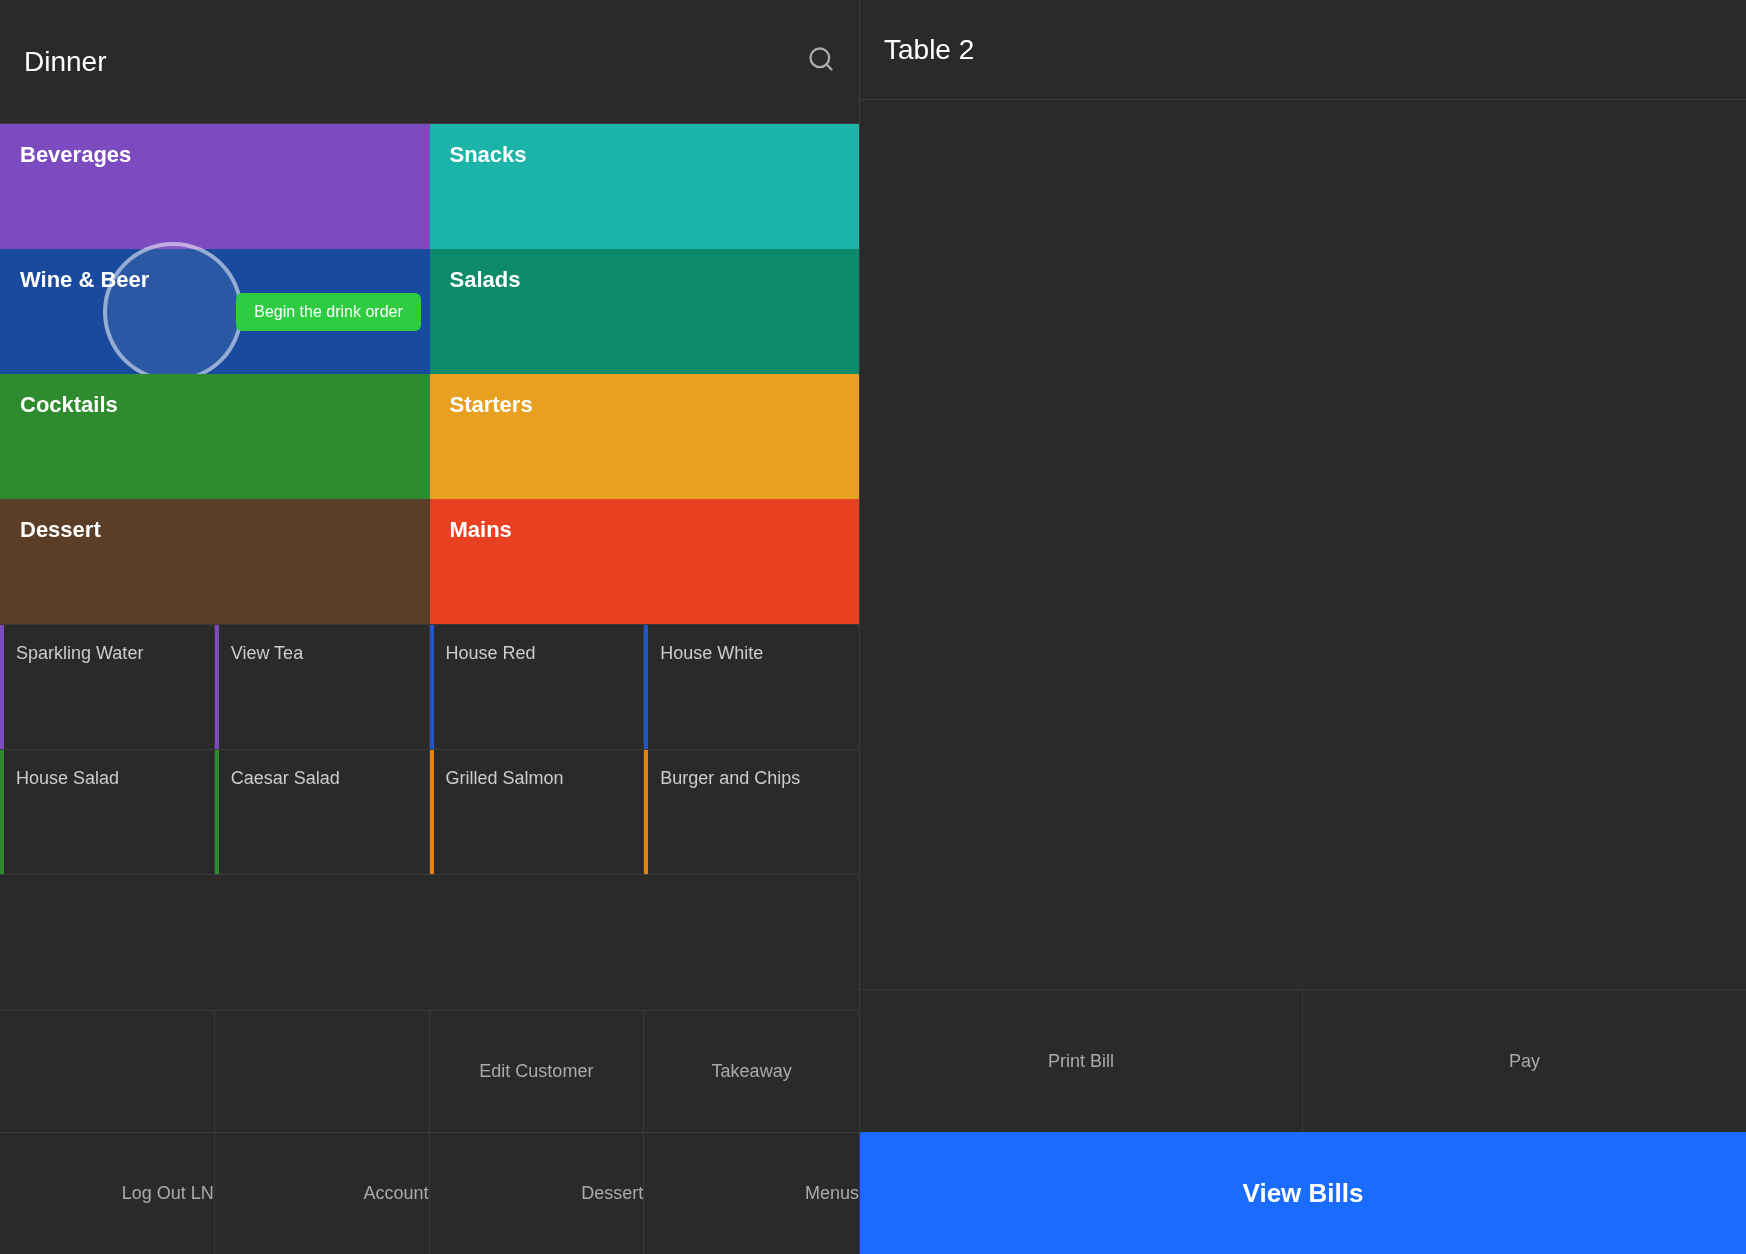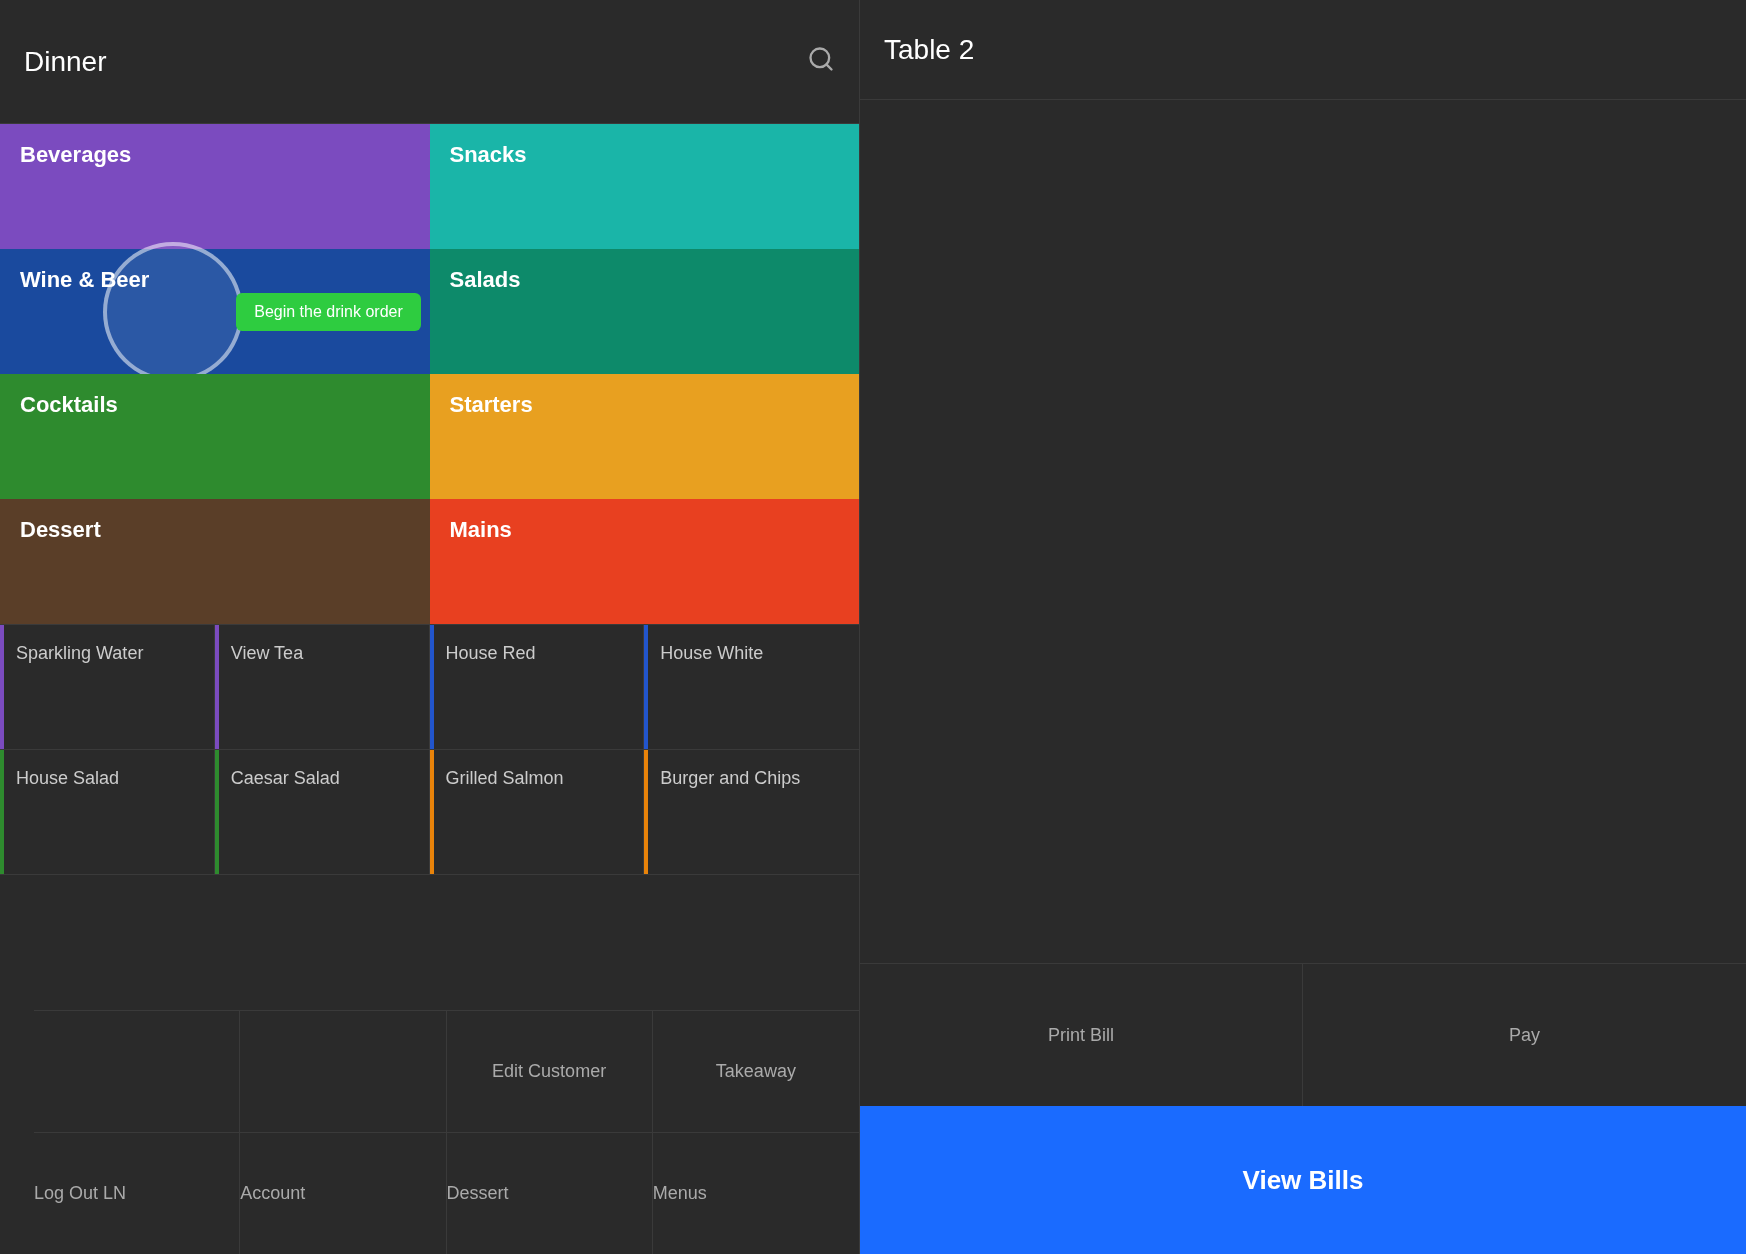--- a/index.html
+++ b/index.html
@@ -162,7 +162,6 @@
       display: flex;
       flex-direction: column;
       justify-content: flex-end;
-      padding-left: 34px;
     }
 
     .edit-row {

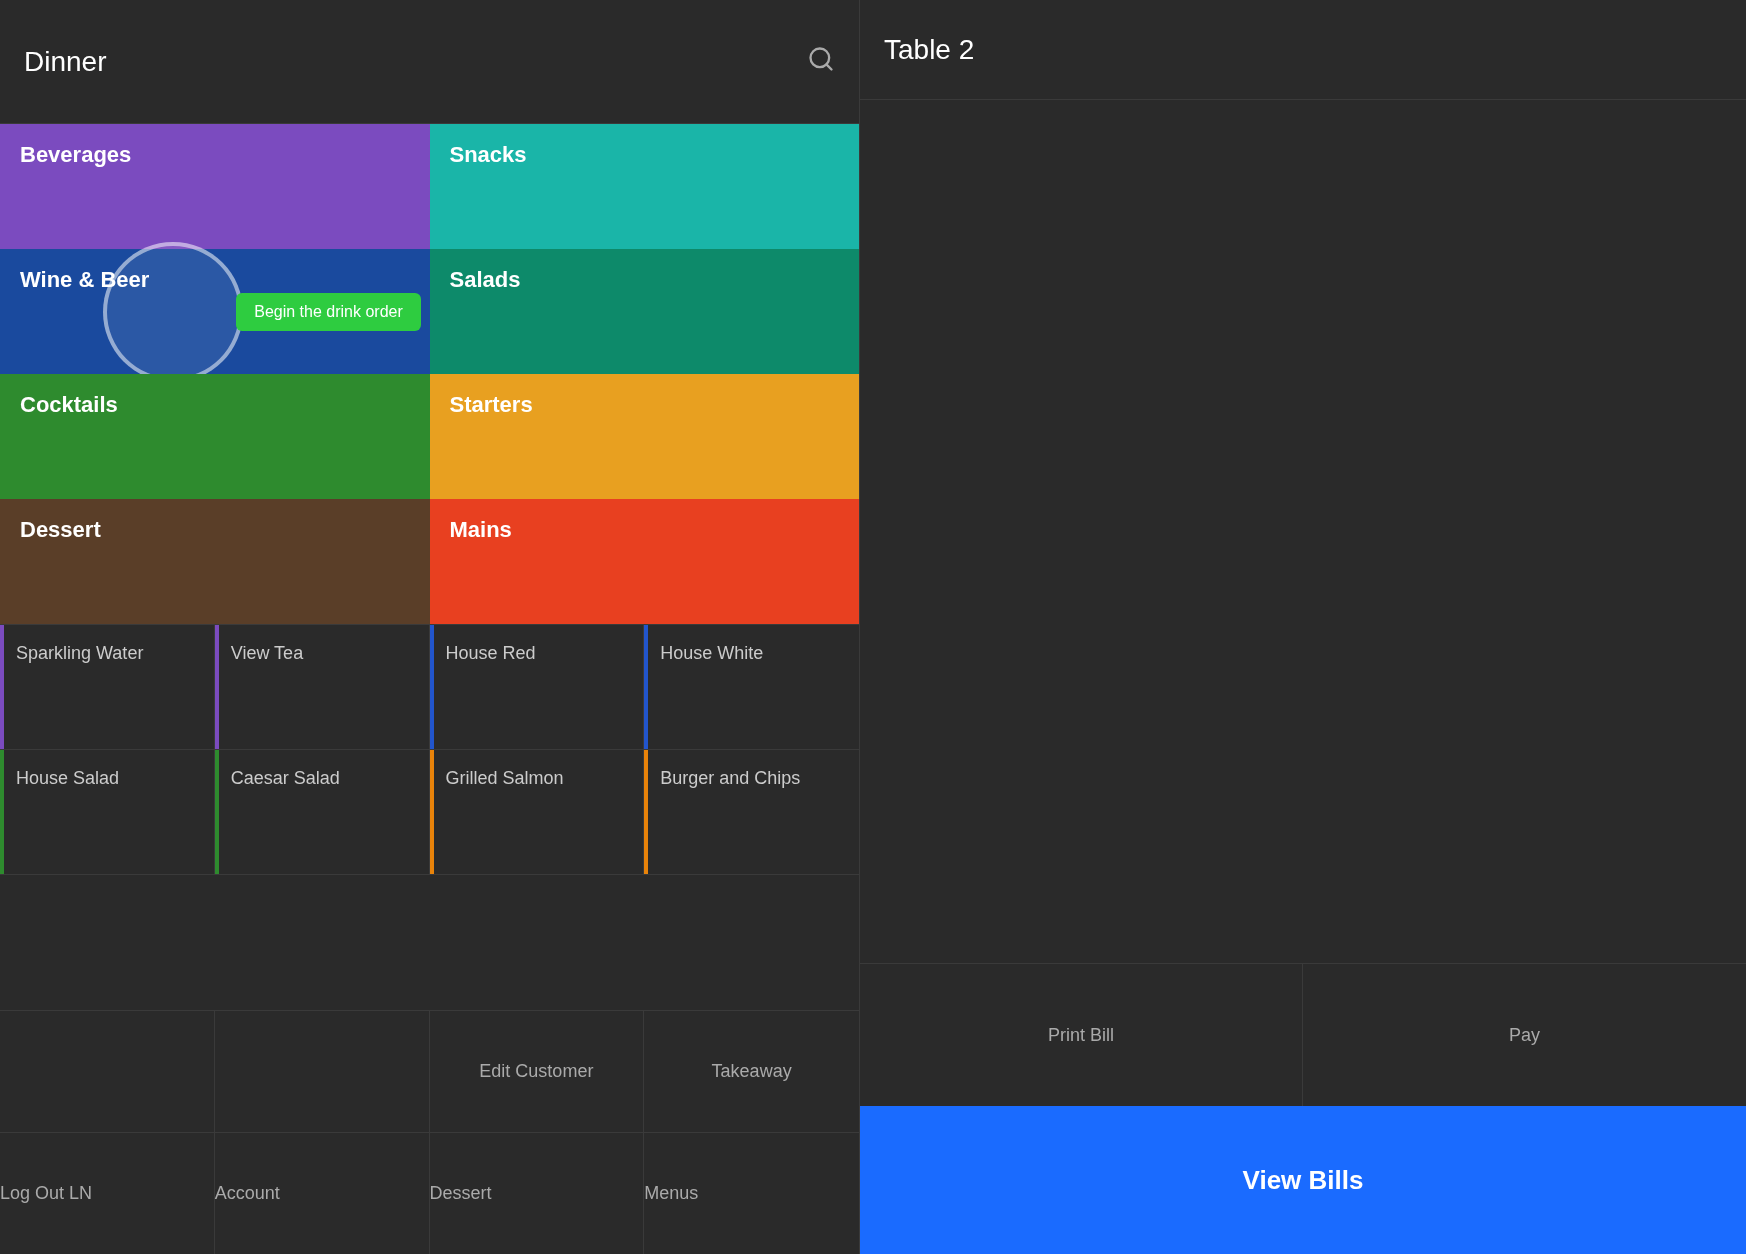--- a/index.html
+++ b/index.html
@@ -193,7 +193,7 @@
     .nav-cell {
       display: flex;
       align-items: center;
-      justify-content: flex-start;
+      justify-content: flex-end;
       color: #aaaaaa;
       font-size: 18px;
       cursor: pointer;

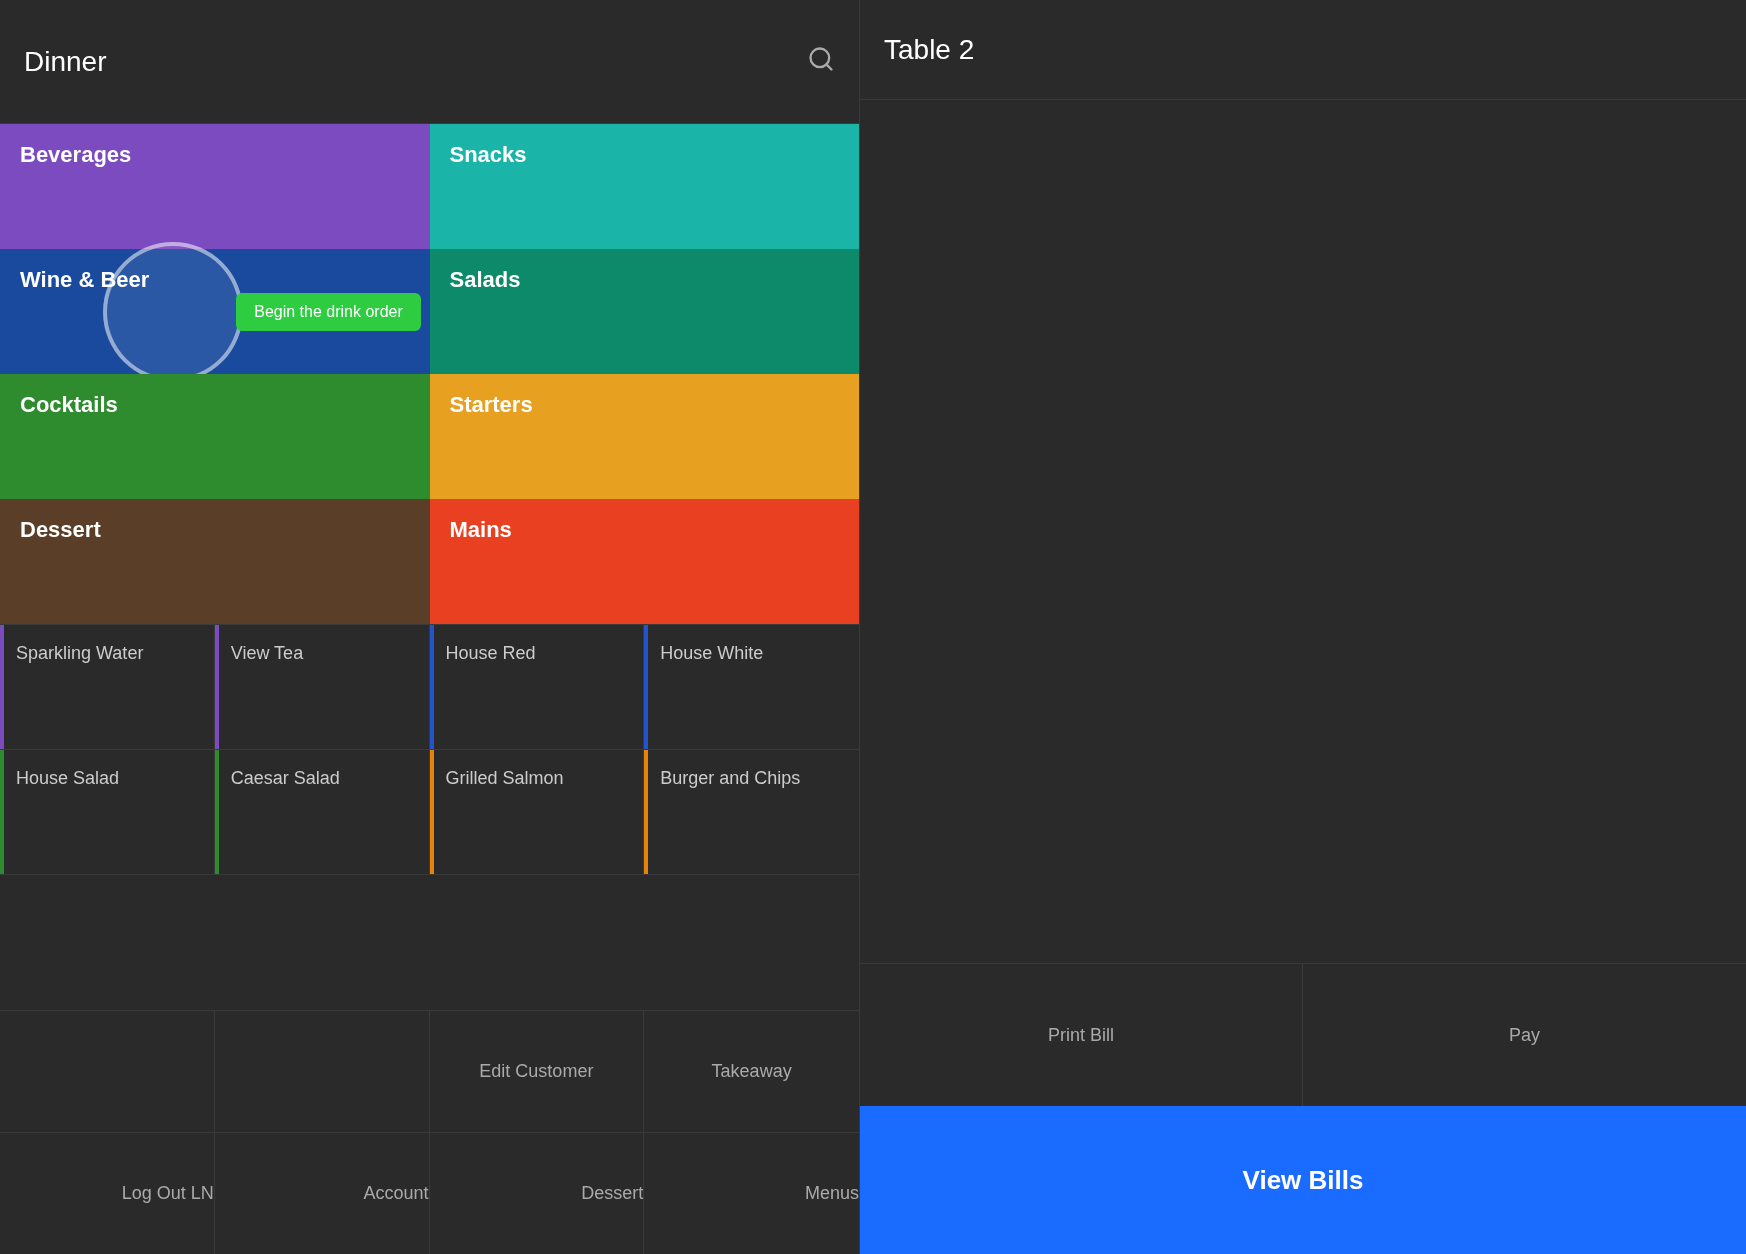--- a/index.html
+++ b/index.html
@@ -251,7 +251,7 @@
     .bill-cell:last-child { border-right: none; }
 
     .view-bills-btn {
-      height: 148px;
+      height: 122px;
       background: #1a6bff;
       color: #ffffff;
       font-size: 26px;

